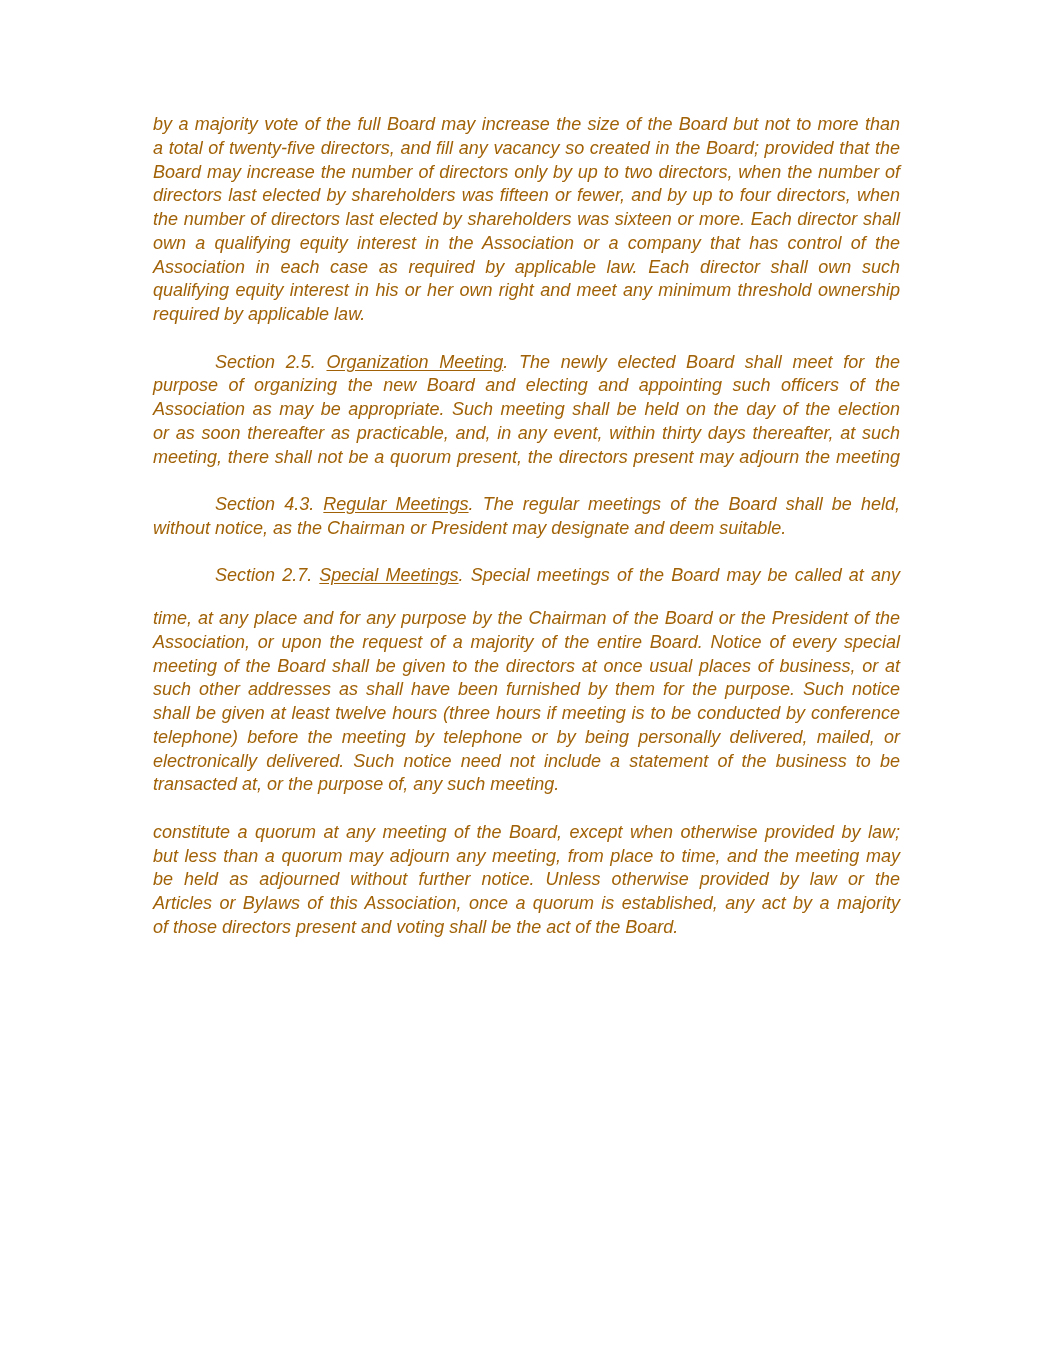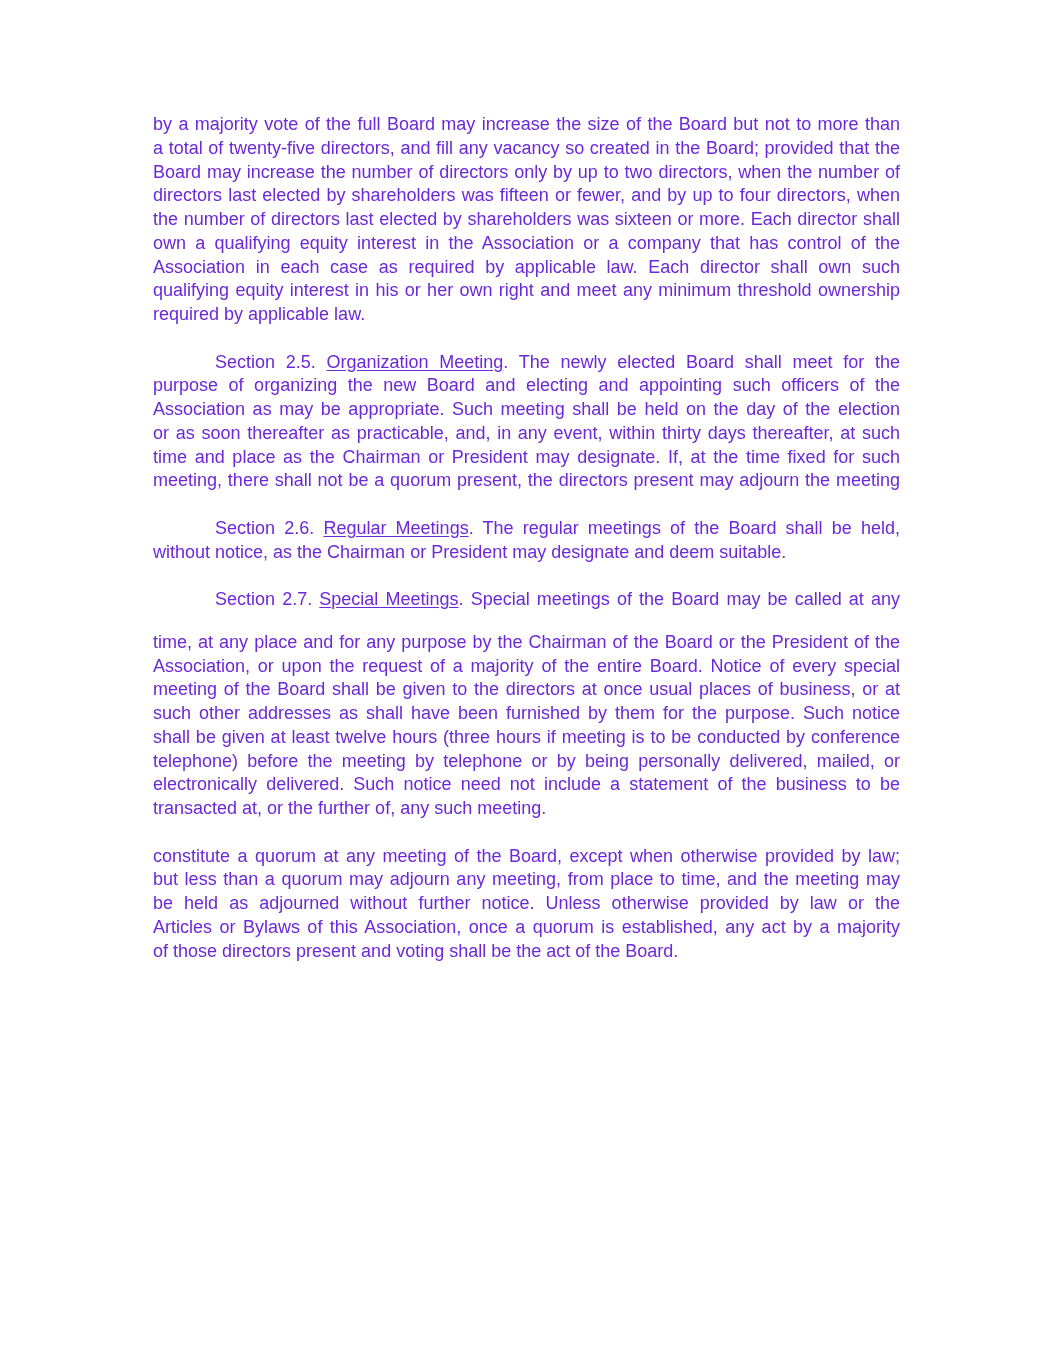--- a/index.html
+++ b/index.html
@@ -7,7 +7,7 @@
   .page {
     position: absolute; left: 153px; top: 113px; width: 747px;
     font-family: "Liberation Sans", sans-serif;
-    font-size: 18px; color: #6d28d9;
+    font-size: 18px; color: #a16207; font-style: italic;
   }
   .para { margin: 0 0 23.75px 0; }
   .line {

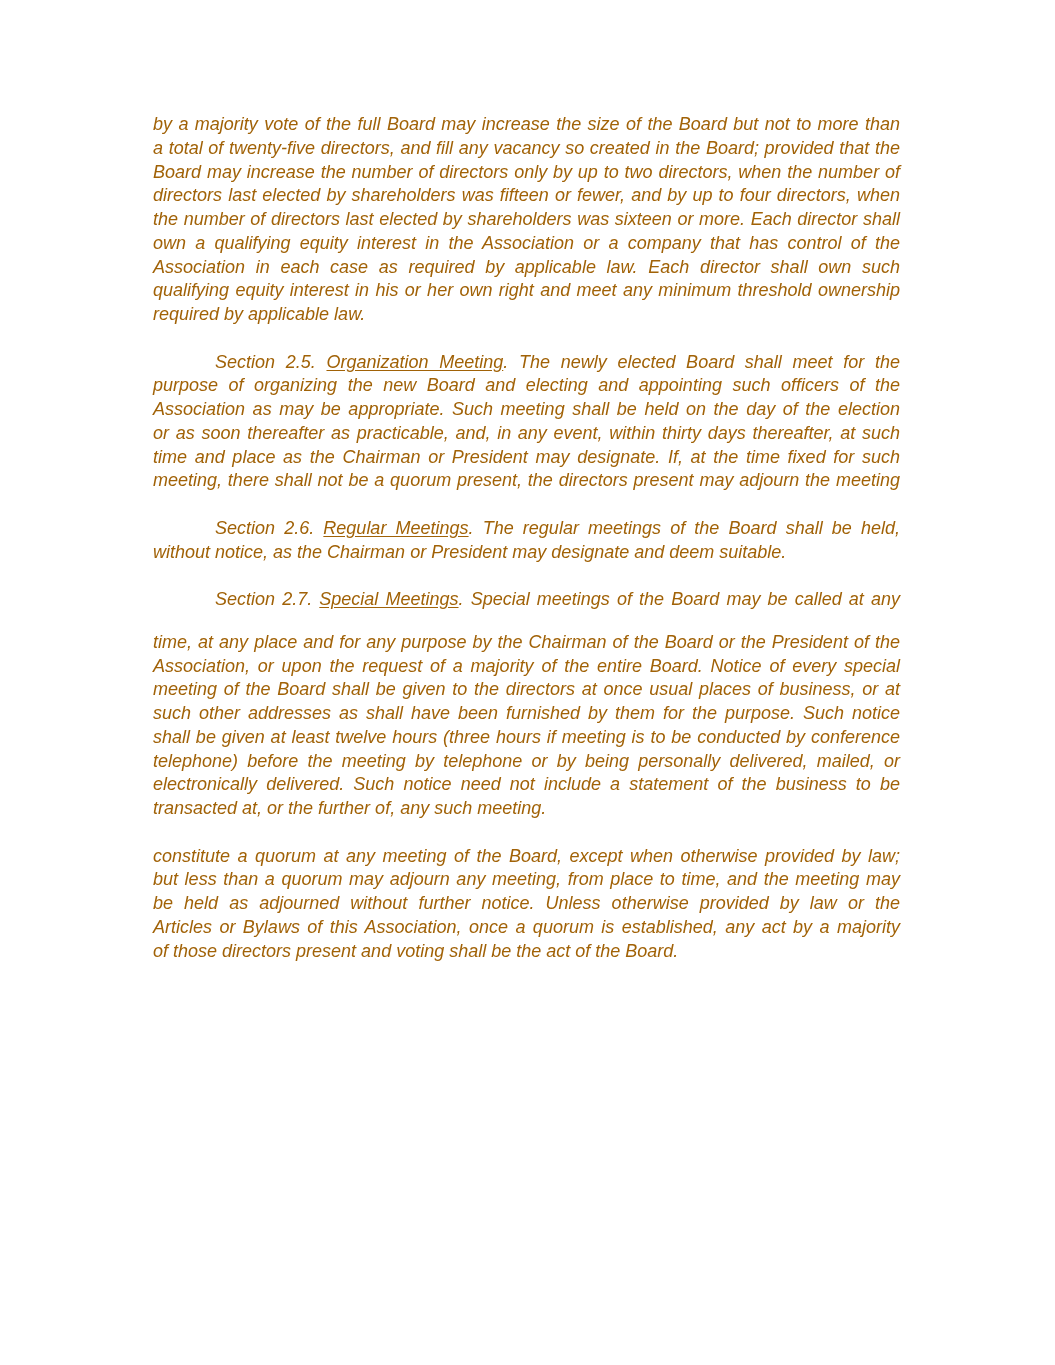--- a/index.html
+++ b/index.html
@@ -41,7 +41,6 @@
     <span class="line" style="display: block;">purpose of organizing the new Board and electing and appointing such officers of the</span>
     <span class="line" style="display: block;">Association as may be appropriate. Such meeting shall be held on the day of the election</span>
     <span class="line" style="display: block;">or as soon thereafter as practicable, and, in any event, within thirty days thereafter, at such</span>
-    <span class="line" style="display: block;">time and place as the Chairman or President may designate. If, at the time fixed for such</span>
     <span class="line" style="display: block;">meeting, there shall not be a quorum present, the directors present may adjourn the meeting</span>
   </div>
 

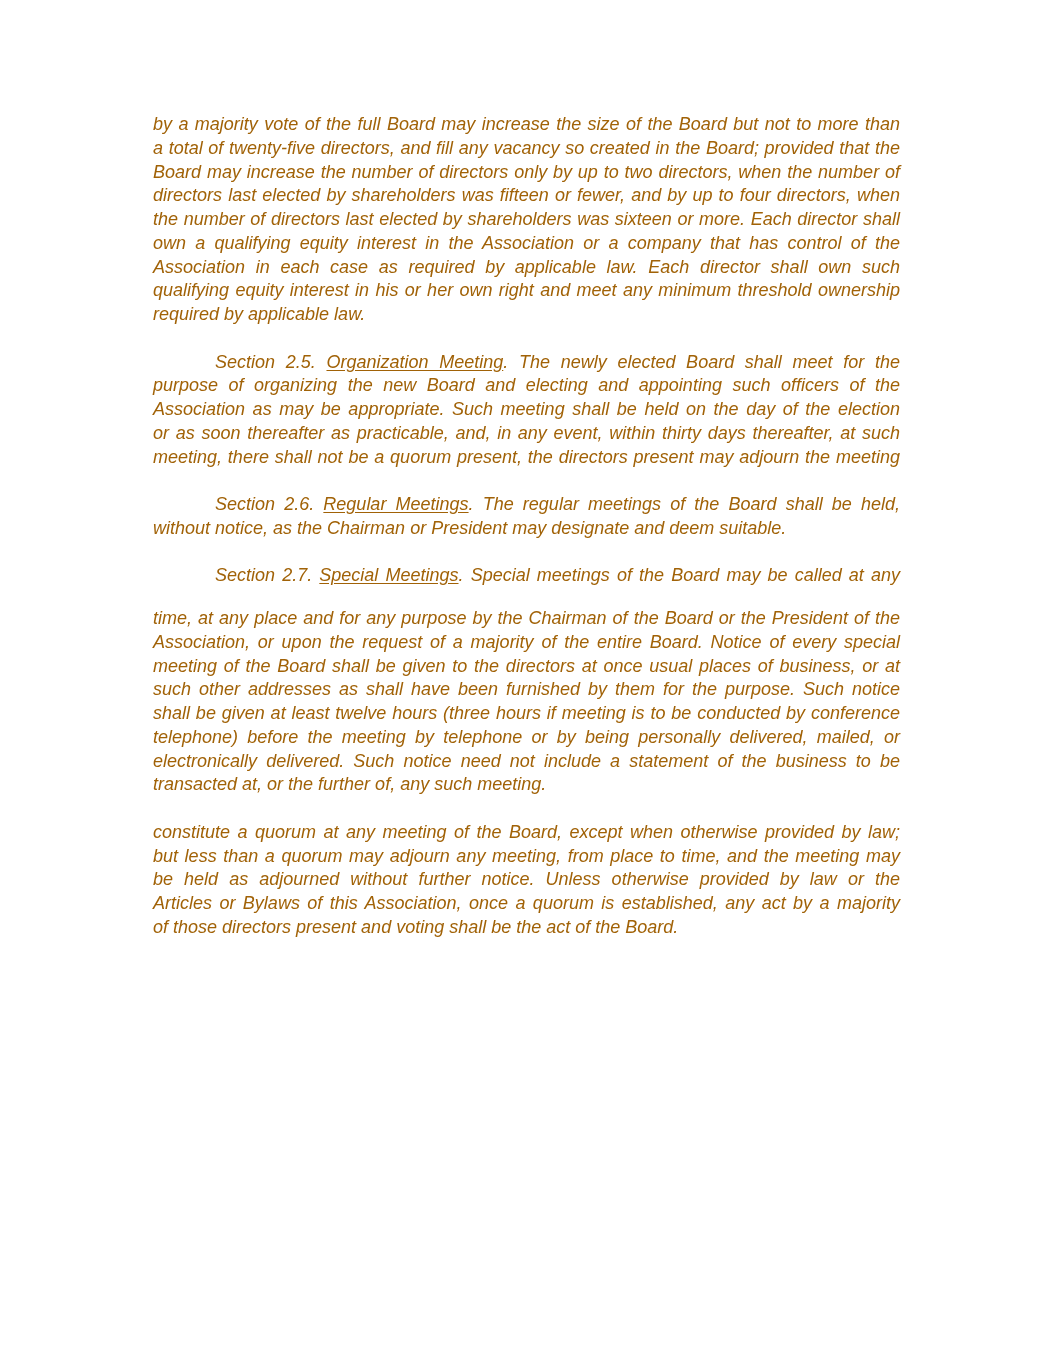--- a/index.html
+++ b/index.html
@@ -45,7 +45,7 @@
   </div>
 
   <div class="para">
-    <span class="line" style="display: block;"><span class="indent"></span><span>Section 2.6.</span> <span class="u">Regular Meetings</span><span>. The regular meetings of the Board shall be held,</span></span>
+    <span class="line" style="display: block;"><span class="indent"></span><span>Section 4.3.</span> <span class="u">Regular Meetings</span><span>. The regular meetings of the Board shall be held,</span></span>
     <span class="line last" style="display: block;">without notice, as the Chairman or President may designate and deem suitable.</span>
   </div>
 

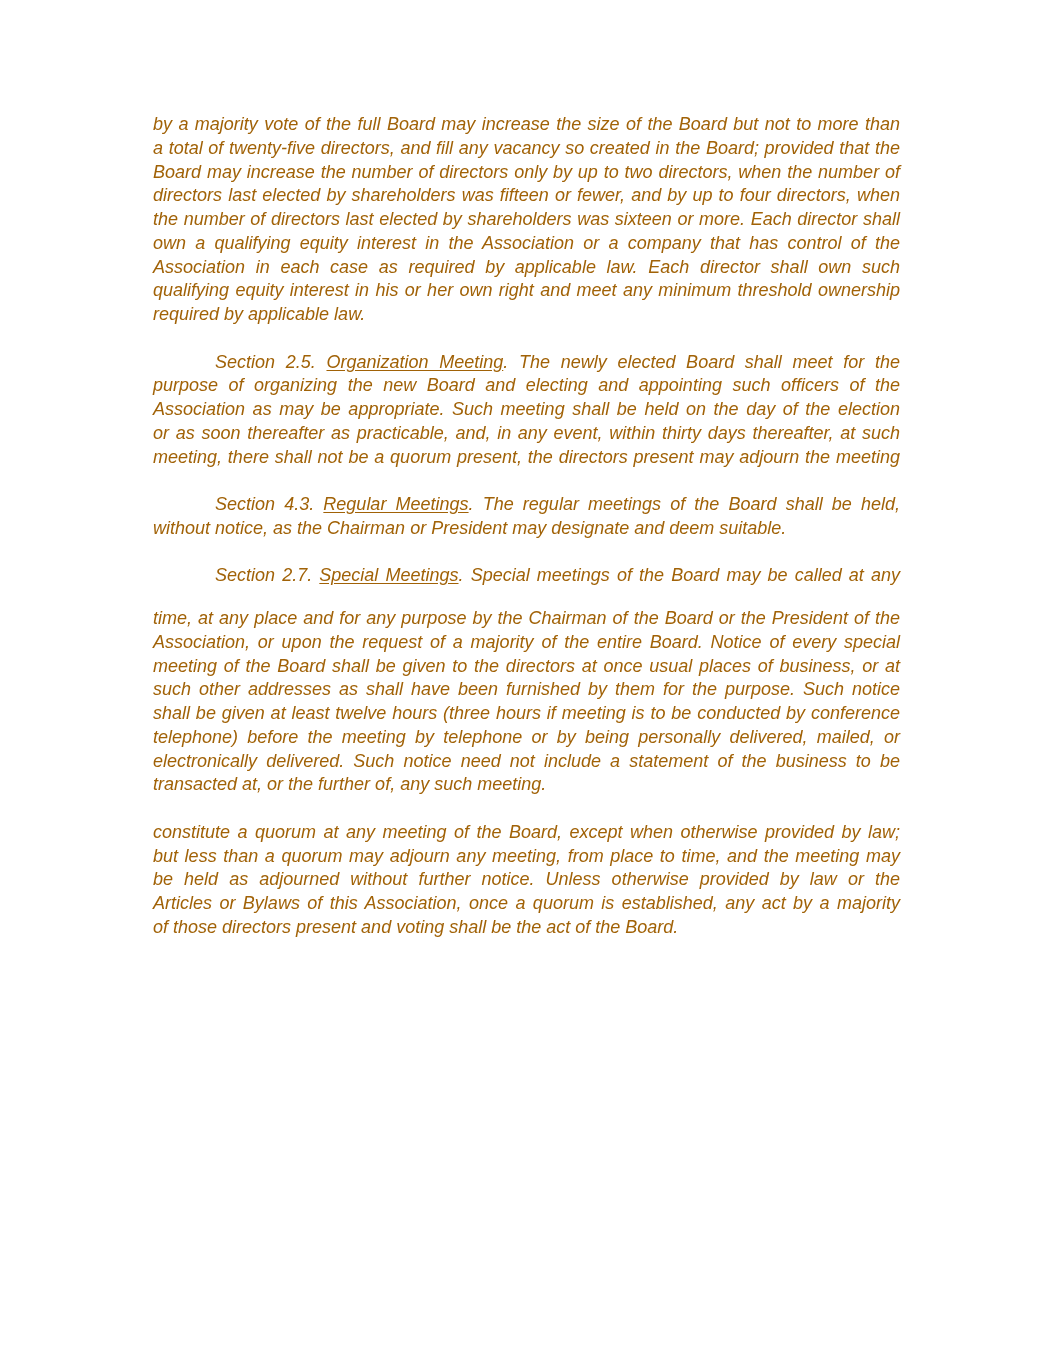--- a/index.html
+++ b/index.html
@@ -58,7 +58,7 @@
     <span class="line" style="display: block;">shall be given at least twelve hours (three hours if meeting is to be conducted by conference</span>
     <span class="line" style="display: block;">telephone) before the meeting by telephone or by being personally delivered, mailed, or</span>
     <span class="line" style="display: block;">electronically delivered. Such notice need not include a statement of the business to be</span>
-    <span class="line last" style="display: block;">transacted at, or the further of, any such meeting.</span>
+    <span class="line last" style="display: block;">transacted at, or the purpose of, any such meeting.</span>
   </div>
 
   <div class="para">

